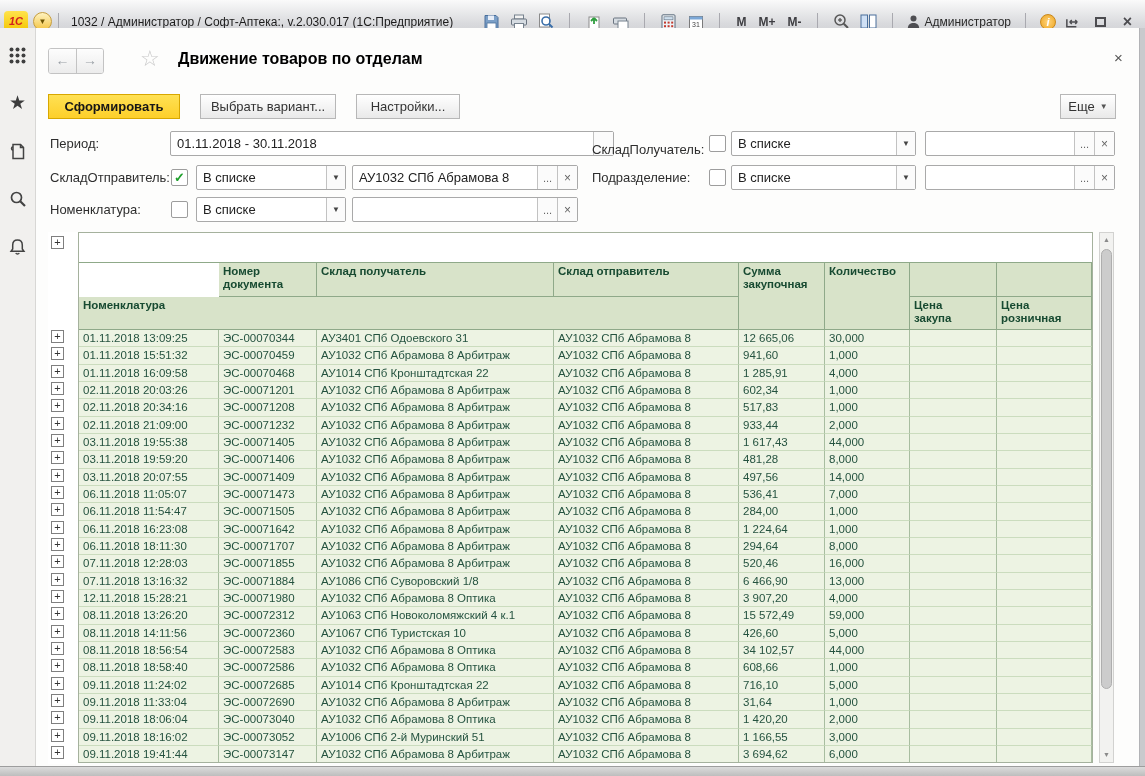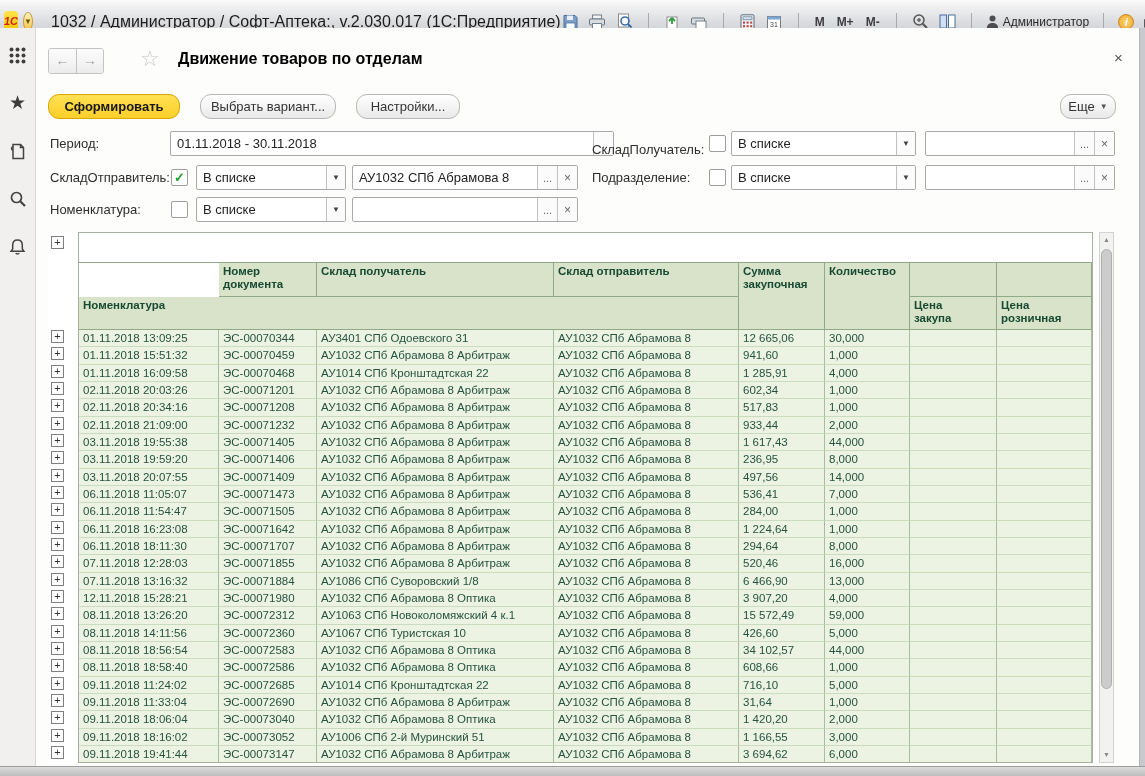--- a/index.html
+++ b/index.html
@@ -16,7 +16,7 @@
     background:linear-gradient(#fff3c0,#f3c443); border:1px solid #c79e3e; color:#6b5200;
     font-size:8px; text-align:center; line-height:17px; }
   .tb-sep-v { width:1px; height:18px; background:#a9a9af; margin:0 6px; }
-  #win-title { font-size:16px; color:#1c1c1c; margin-left:6px; white-space:nowrap; }
+  #win-title { font-size:12px; color:#1c1c1c; margin-left:6px; white-space:nowrap; }
   .tb-icons { margin-left:auto; display:flex; align-items:center; gap:8px; }
   .tb-ic { width:19px; height:18px; display:flex; align-items:center; justify-content:center; cursor:pointer; }
   .mbtn { font-size:12px; font-weight:bold; color:#3e3e42; padding:0 2px; cursor:pointer; }

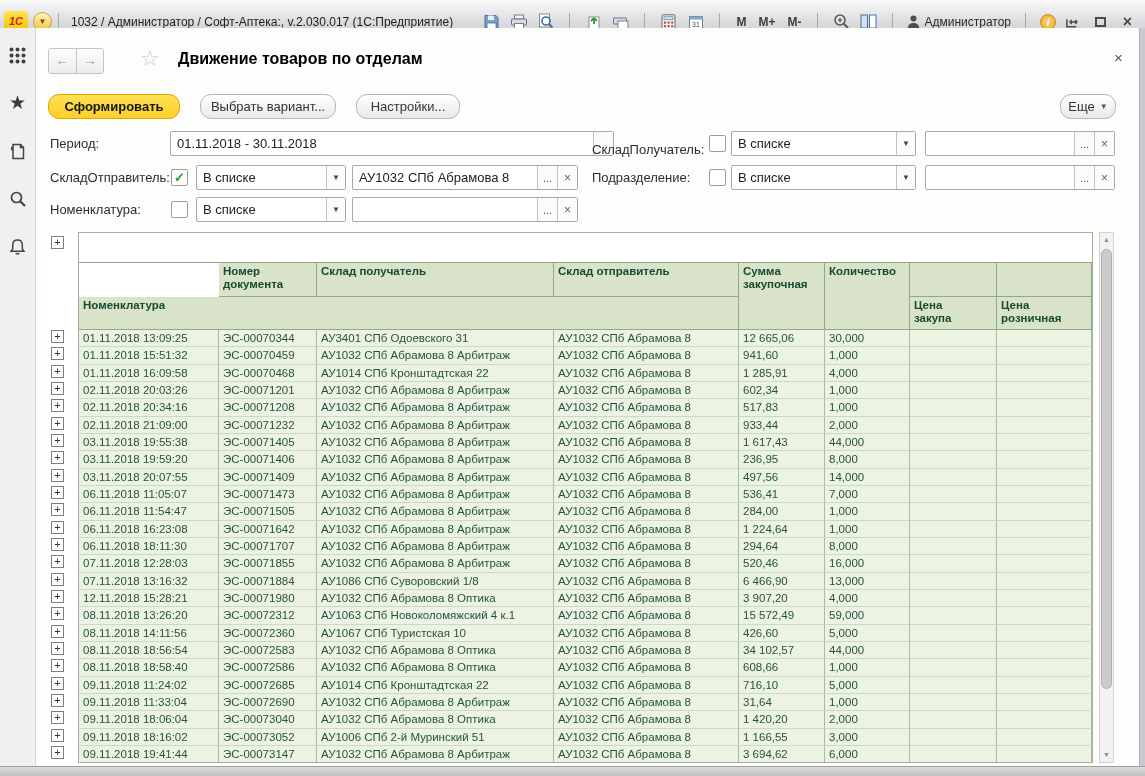--- a/index.html
+++ b/index.html
@@ -49,7 +49,7 @@
   #fav-star { position:absolute; left:104px; top:18px; font-size:22px; color:#c9c9c9; cursor:pointer; }
   #rpt-title { position:absolute; left:142px; top:22px; font-size:16px; font-weight:bold; color:#000; }
 
-  .btn { position:absolute; top:66px; height:25px; border-radius:11px; font-size:13px;
+  .btn { position:absolute; top:66px; height:25px; border-radius:0; font-size:13px;
     display:flex; align-items:center; justify-content:center; cursor:pointer; padding:0 8px; }
   .btn-yellow { left:12px; width:132px; background:linear-gradient(#ffe154,#fdcf2a);
     border:1px solid #d8a700; font-weight:bold; color:#161616; }

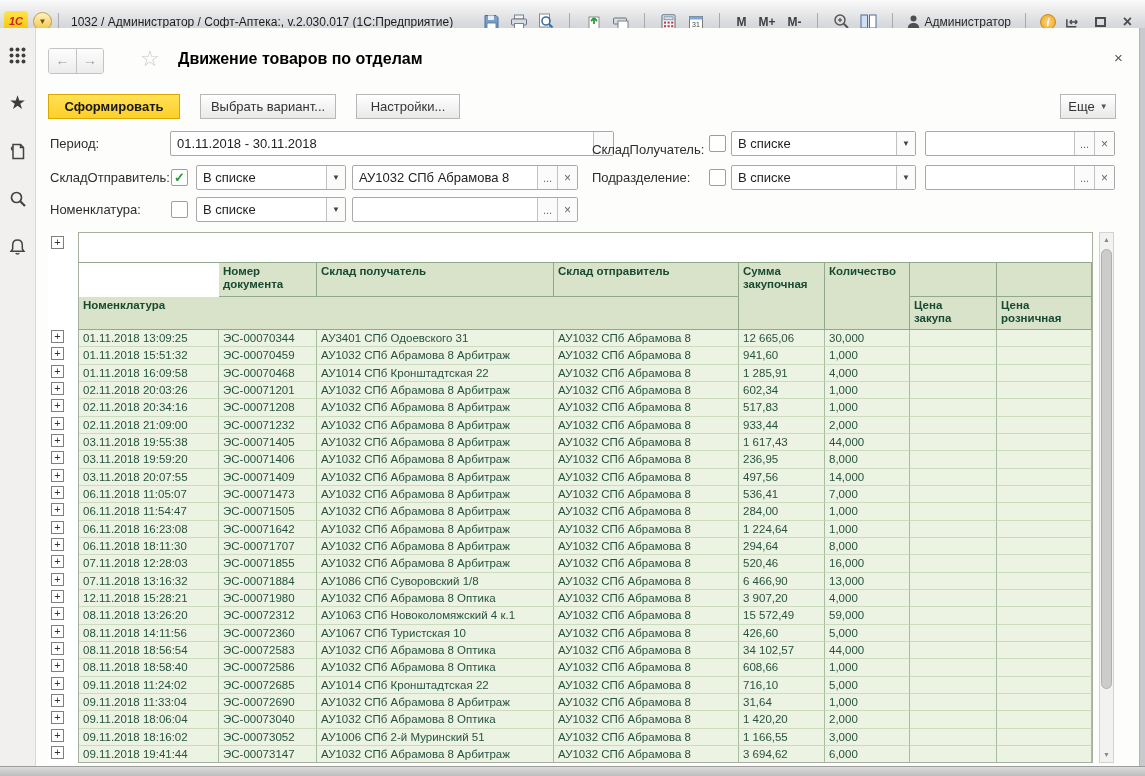--- a/index.html
+++ b/index.html
@@ -453,7 +453,7 @@
     <div class="td">ЭС-00071406</div>
     <div class="td">АУ1032 СПб Абрамова 8 Арбитраж</div>
     <div class="td">АУ1032 СПб Абрамова 8</div>
-    <div class="td num">236,95</div>
+    <div class="td num">481,28</div>
     <div class="td num">8,000</div>
     <div class="td"></div>
     <div class="td"></div>

